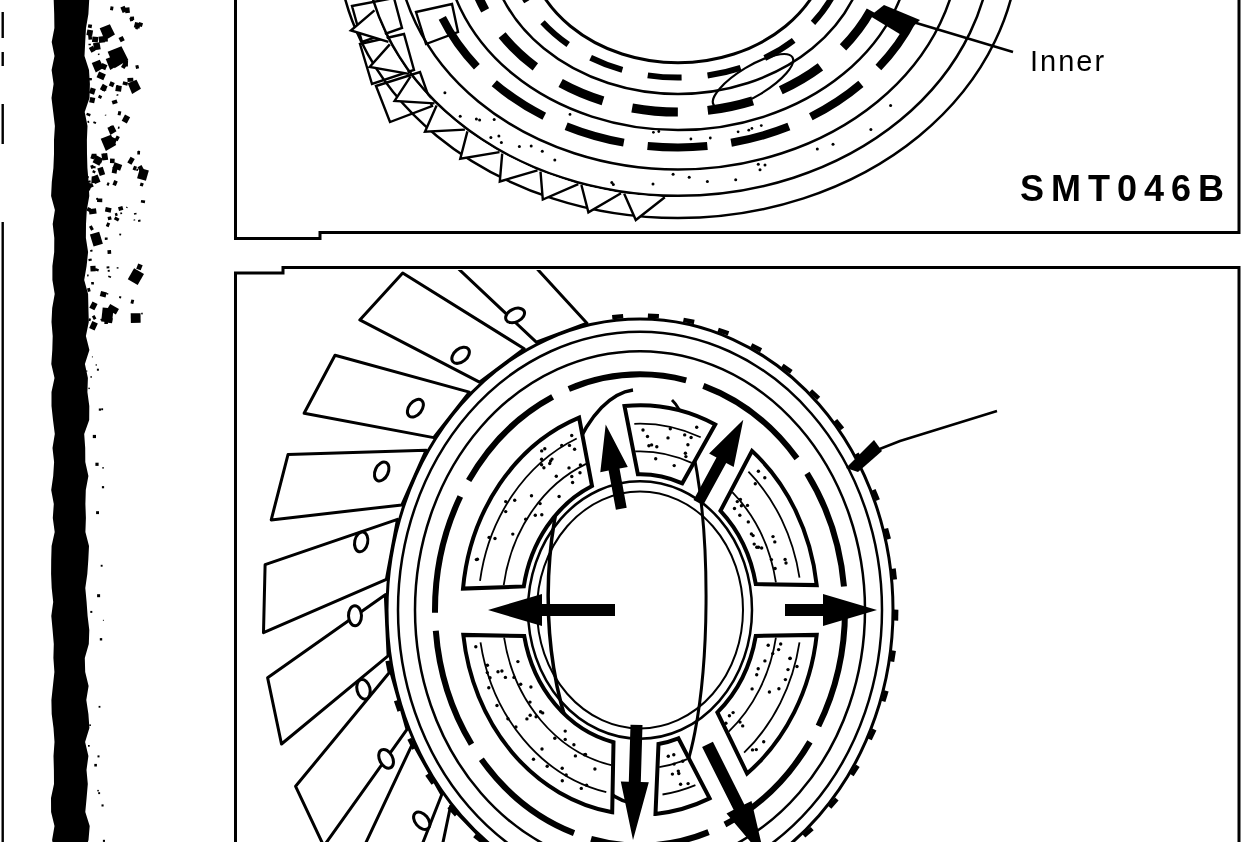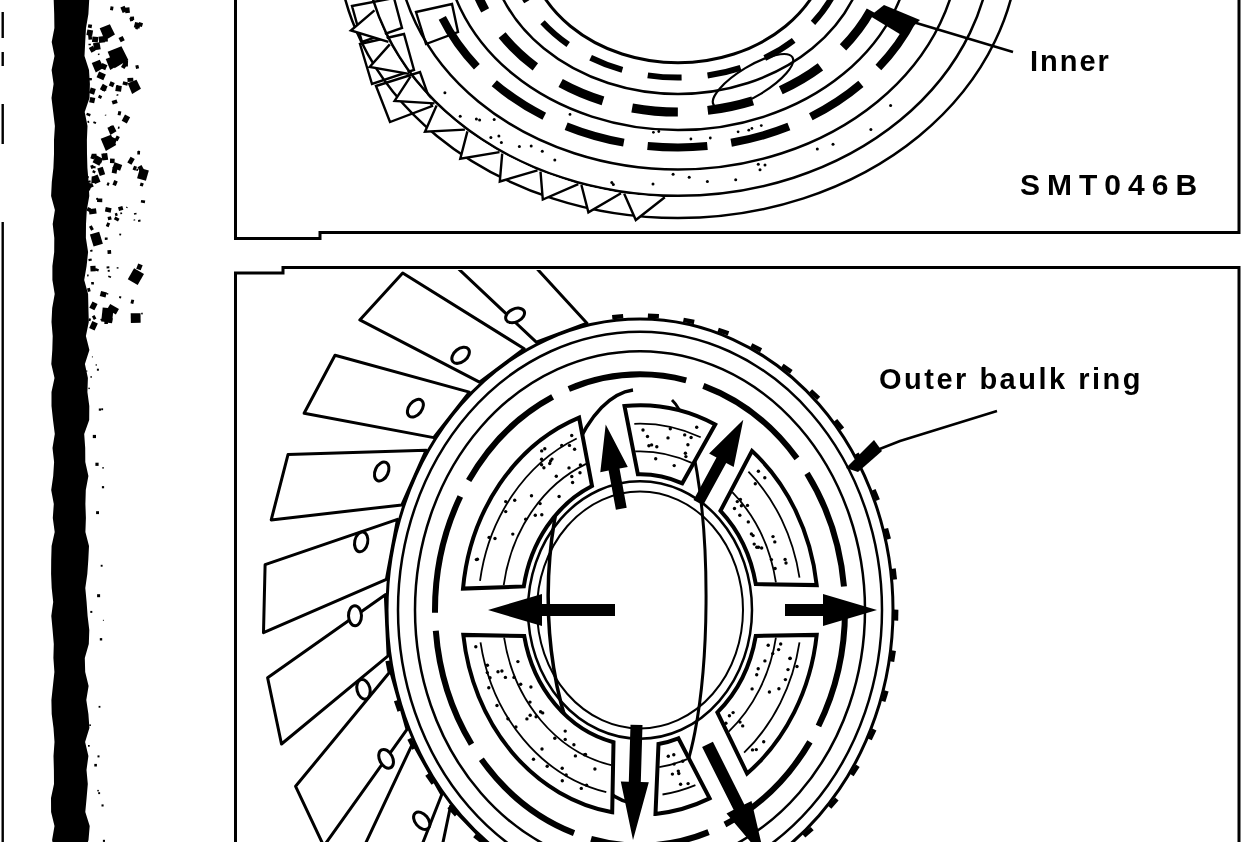--- a/index.html
+++ b/index.html
@@ -5,7 +5,7 @@
   html,body{margin:0;padding:0;background:#888;}
   .page{position:relative;width:1257px;height:842px;background:#fff;overflow:hidden;margin:0 auto;}
   svg.art{position:absolute;left:0;top:0;width:1257px;height:842px;display:block;}
-  .callout{position:absolute;font-family:"Liberation Sans",sans-serif;font-weight:700;color:#000;
+  .callout{position:absolute;font-family:"Liberation Sans",sans-serif;font-weight:400;color:#000;
            font-size:29px;letter-spacing:2px;line-height:47px;white-space:nowrap;}
   .callout .line{display:block;}
   .outer-callout{letter-spacing:2.5px;}

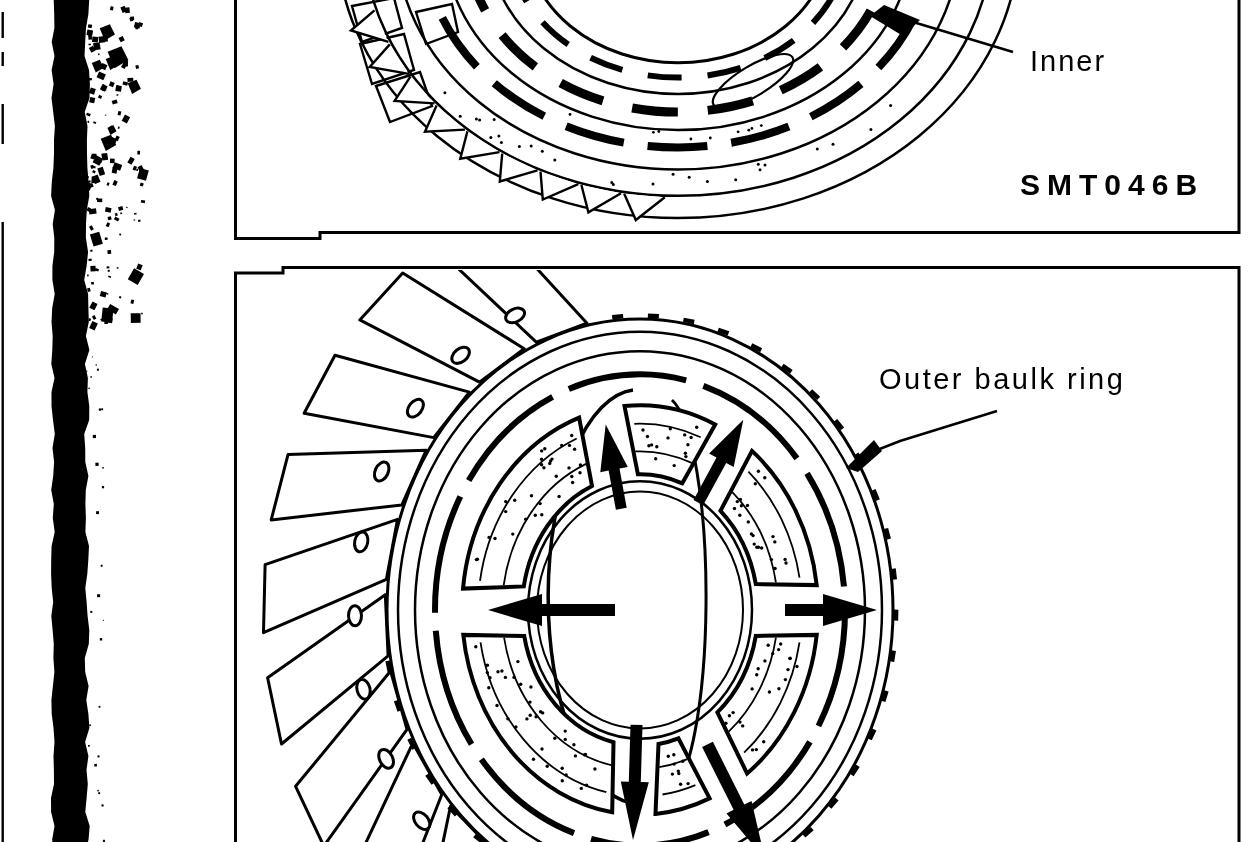--- a/index.html
+++ b/index.html
@@ -10,7 +10,7 @@
   .callout .line{display:block;}
   .outer-callout{letter-spacing:2.5px;}
   .figure-code{position:absolute;font-family:"Liberation Sans",sans-serif;font-weight:700;color:#000;
-           font-size:30px;letter-spacing:7px;white-space:nowrap;}
+           font-size:36px;letter-spacing:7px;white-space:nowrap;}
 </style>
 </head>
 <body>

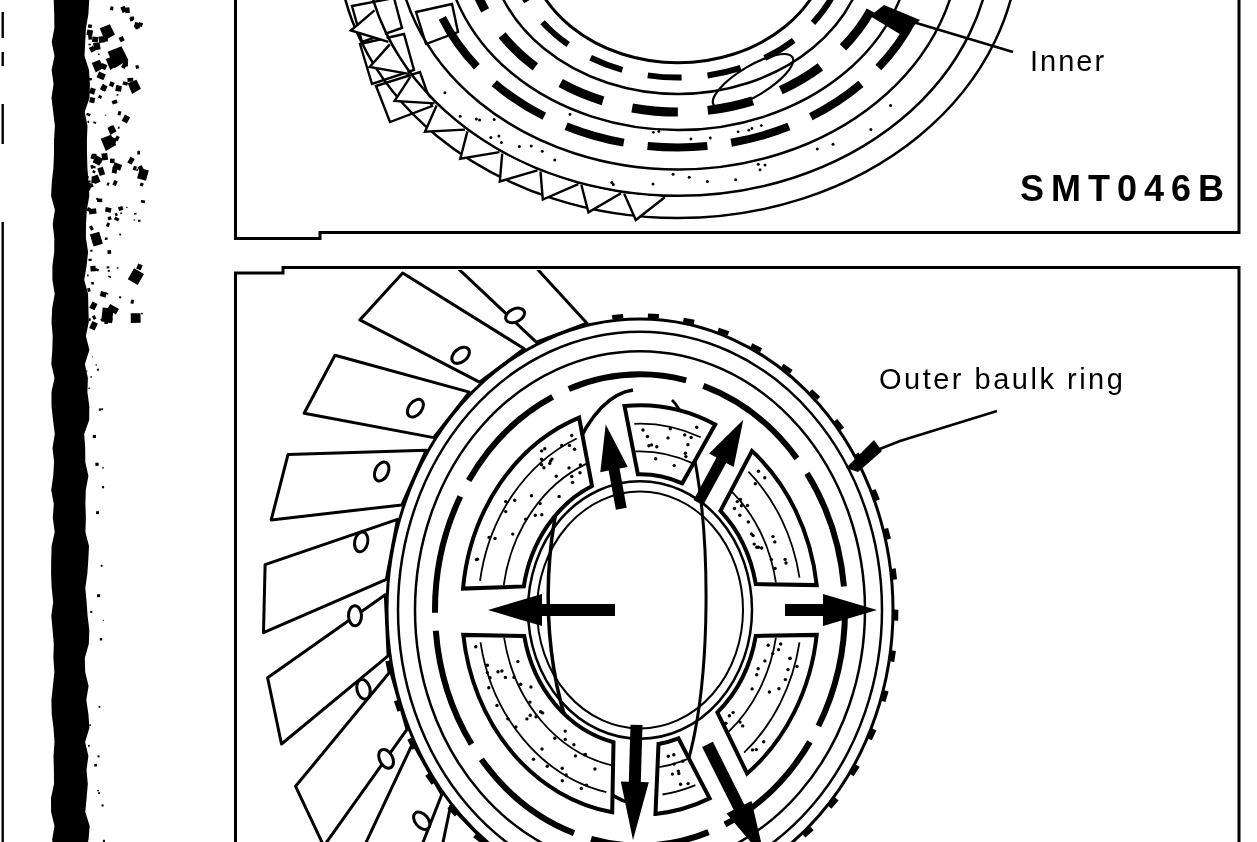--- a/index.html
+++ b/index.html
@@ -530,7 +530,6 @@
     <span class="line">Inner</span>
   </div>
   <div class="figure-code" style="left:1020px;top:168px;">SMT046B</div>
-  <div class="callout outer-callout" style="left:879px;top:356px;">Outer baulk ring</div>
 </div>
 
 </body></html>

